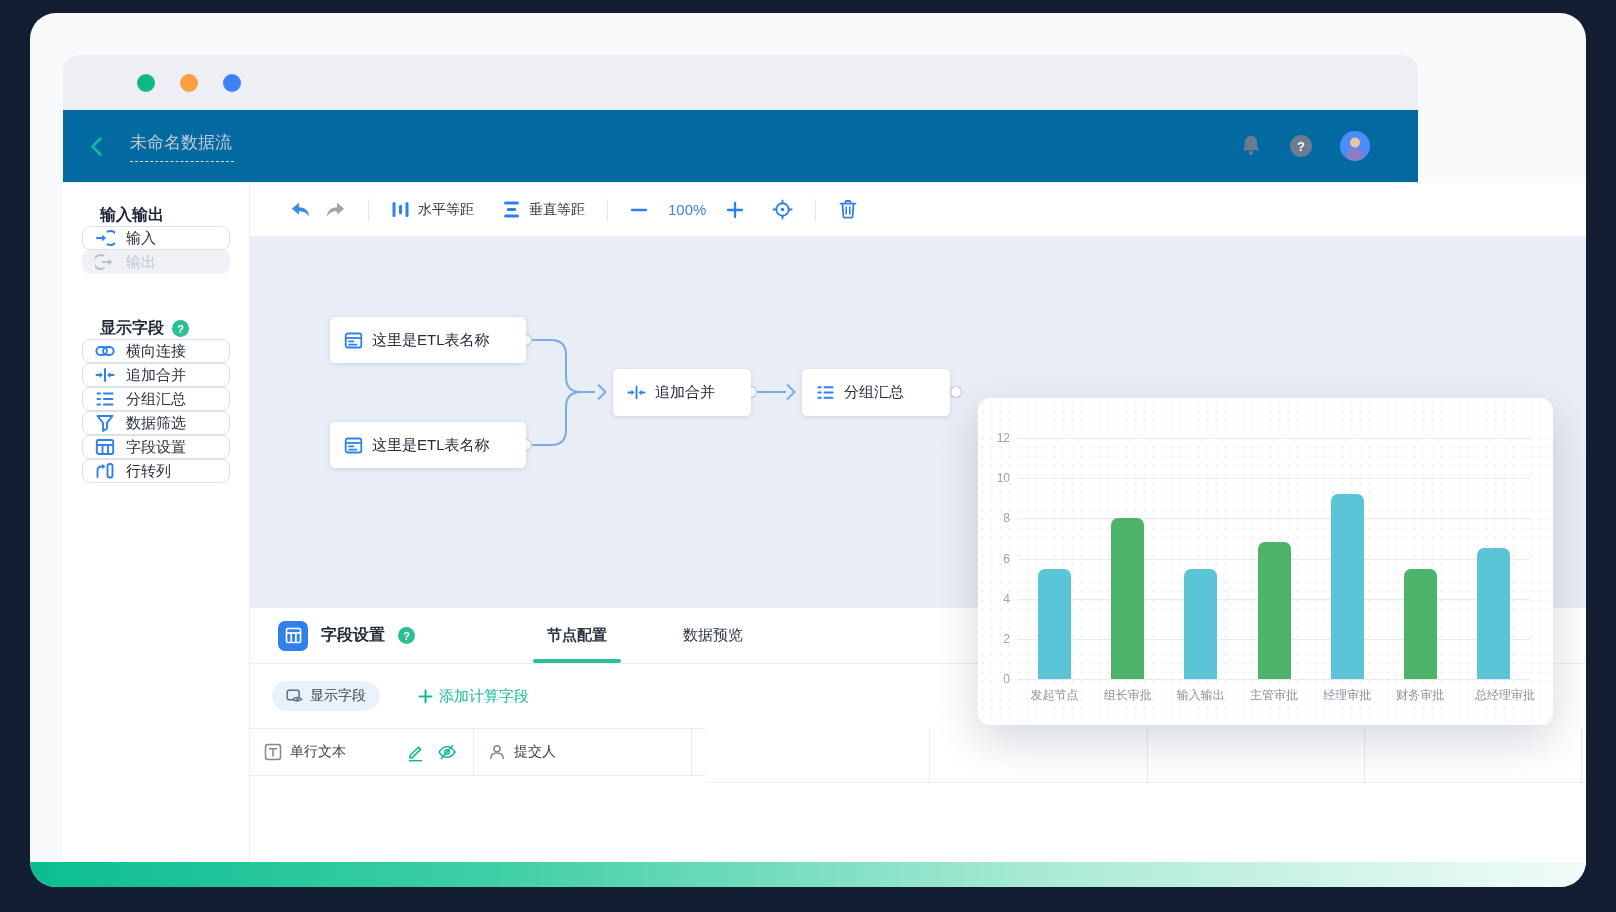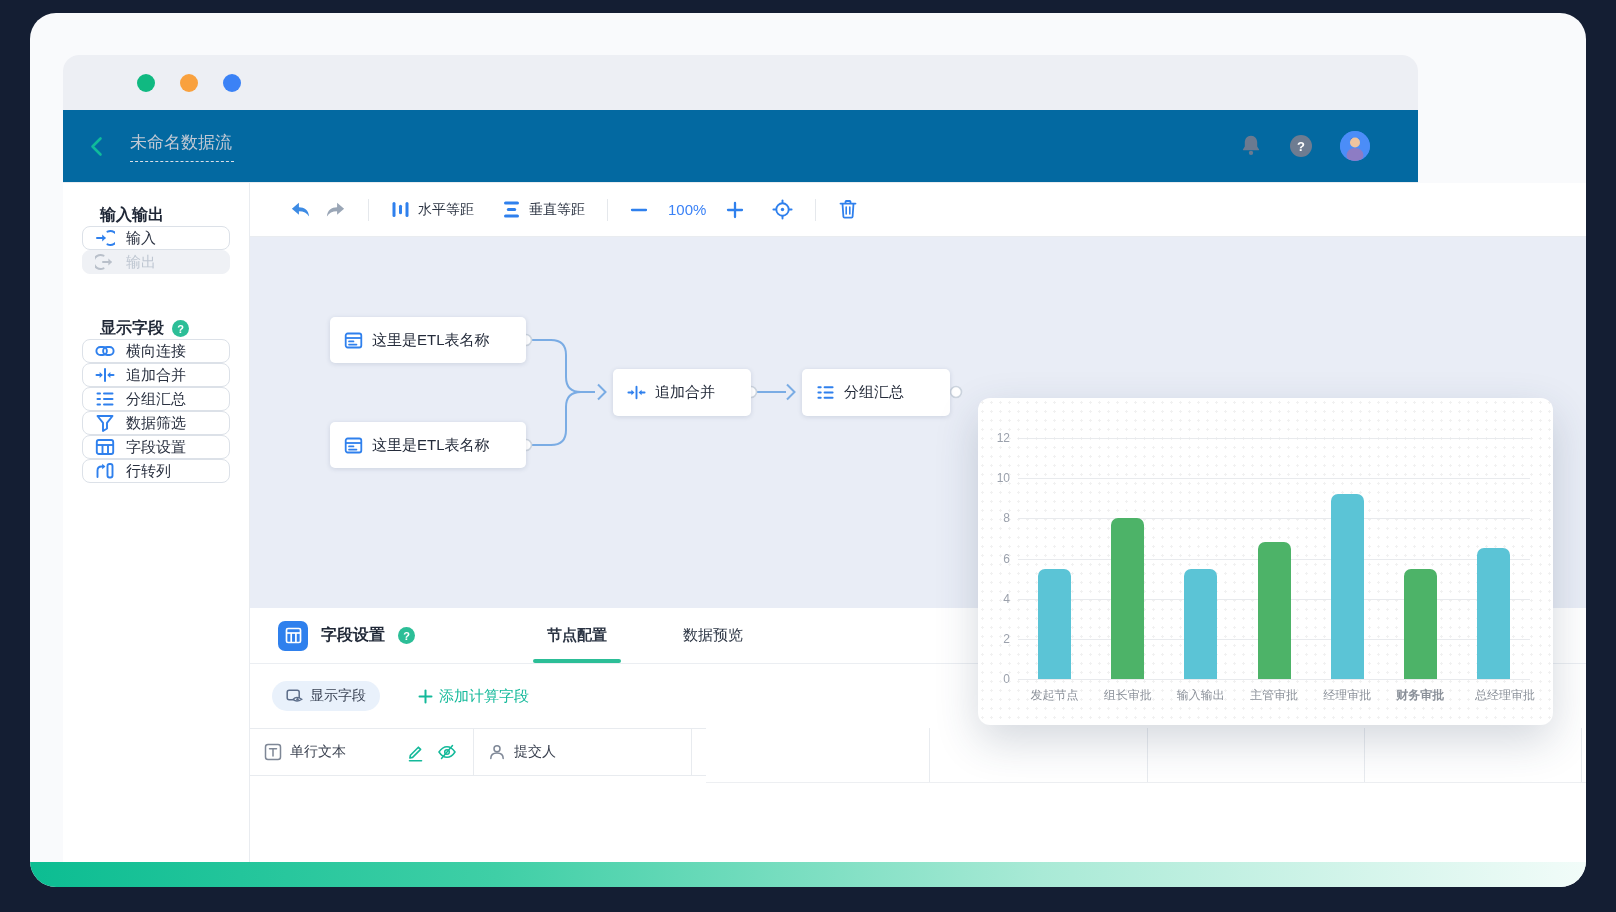--- a/index.html
+++ b/index.html
@@ -542,7 +542,7 @@
         <div class="xtick" style="left: 182.857px;">输入输出</div>
         <div class="xtick" style="left: 256px;">主管审批</div>
         <div class="xtick" style="left: 329.143px;">经理审批</div>
-        <div class="xtick" style="left: 402.286px; font-weight: bold;">财务审批</div>
+        <div class="xtick" style="left: 402.286px;">财务审批</div>
         <div class="xtick" style="left: 487px; text-align: right;">总经理审批</div>
       </div>
   </div>

